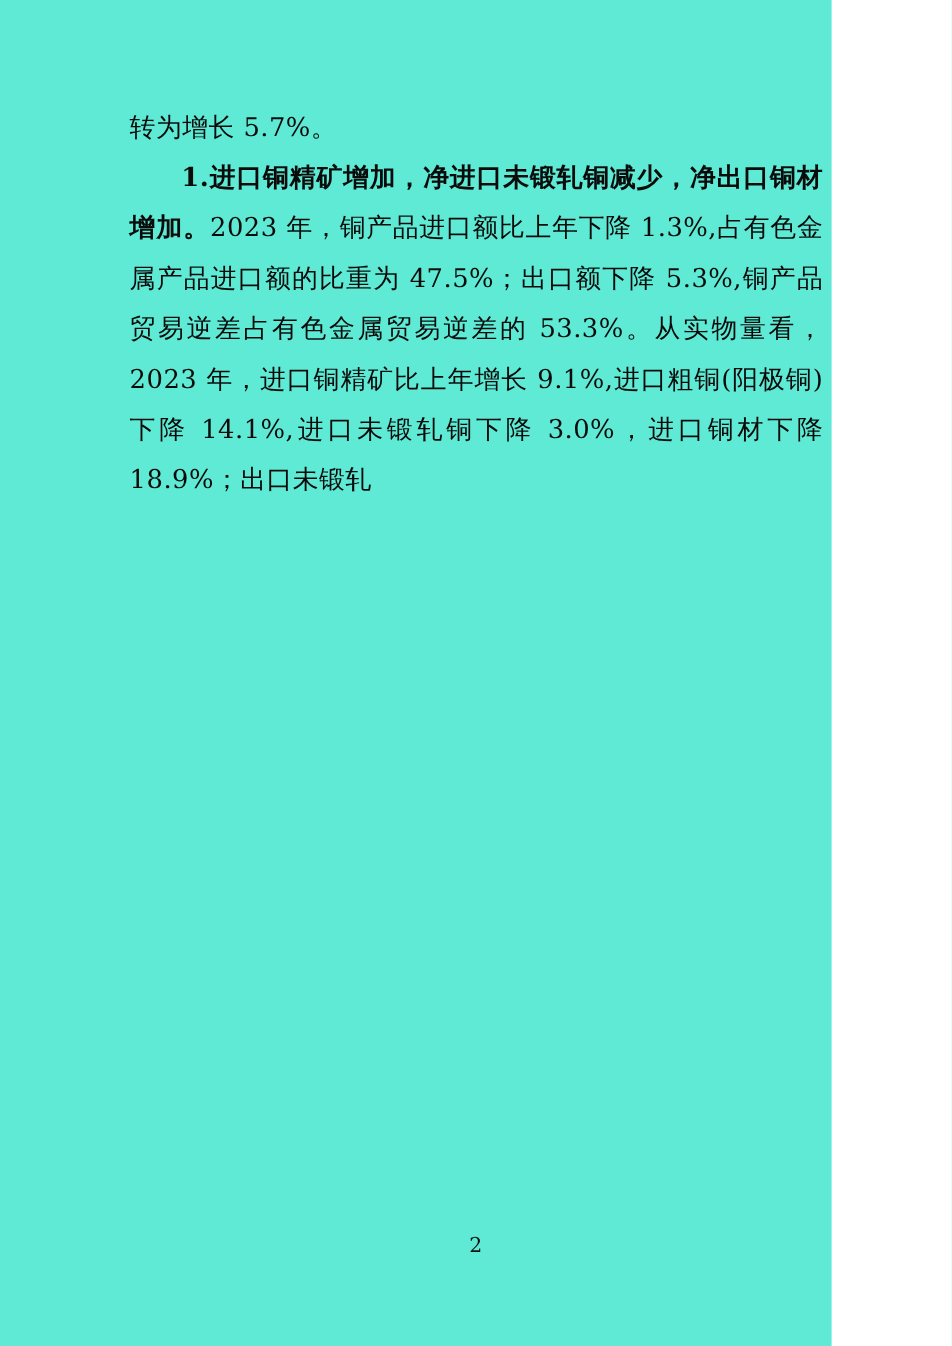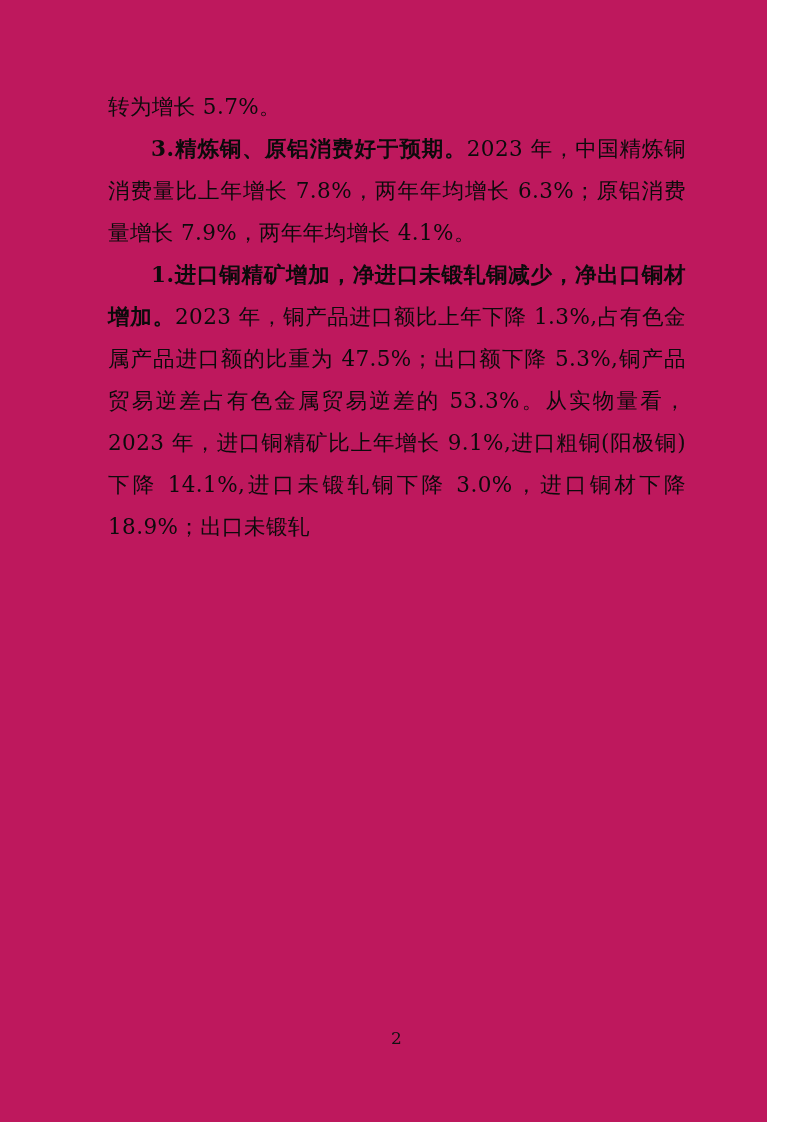--- a/index.html
+++ b/index.html
@@ -12,9 +12,9 @@
   }
   .page {
     position: relative;
-    width: 767px;
+    width: 693px;
     height: 1122px;
-    background: #be185d;
+    background: #5eead4;
     overflow: hidden;
     box-sizing: border-box;
   }

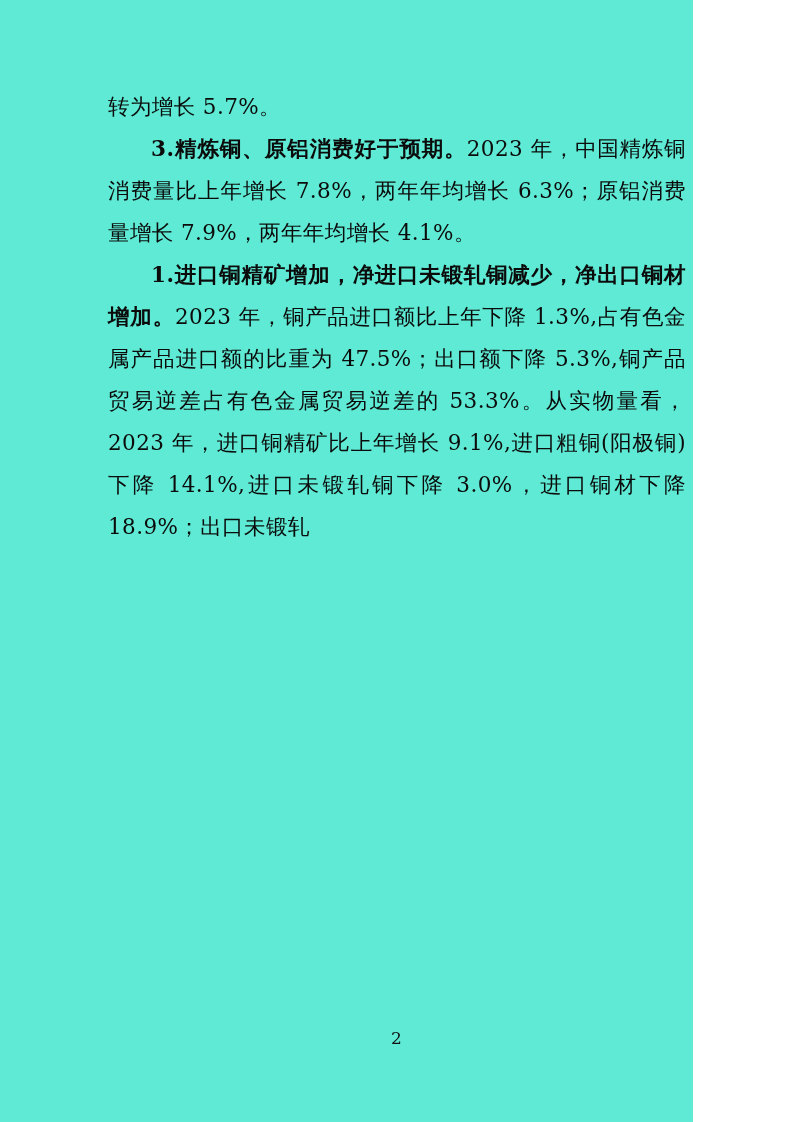--- a/index.html
+++ b/index.html
@@ -63,7 +63,6 @@
 
     <p class="noindent"><span>转为增长 5.7%。</span></p>
 
-    <p class="indent"><span class="bold">3.精炼铜、原铝消费好于预期。</span><span>2023 年，中国精炼铜消费量比上年增长 7.8%，两年年均增长 6.3%；原铝消费量增长 7.9%，两年年均增长 4.1%。</span></p>
 
 
 

